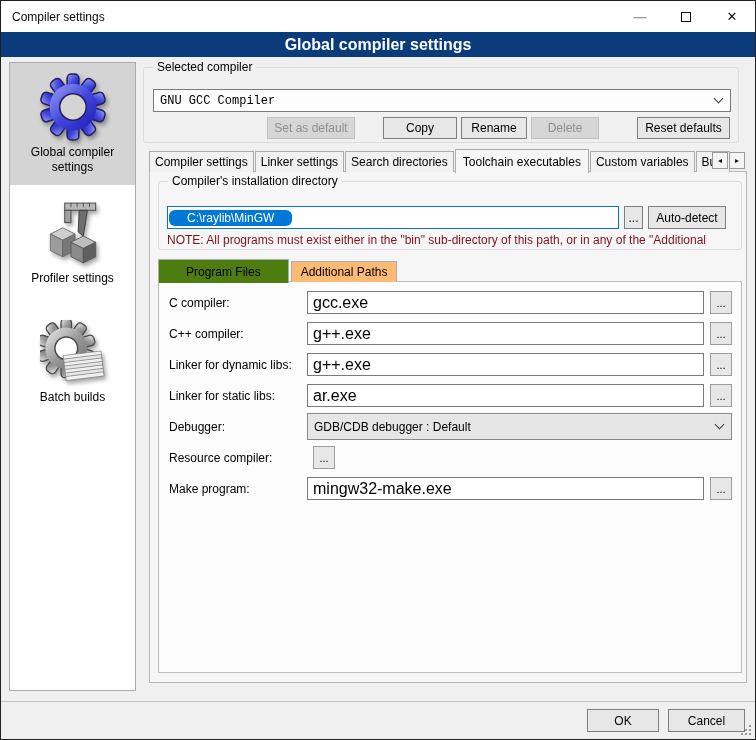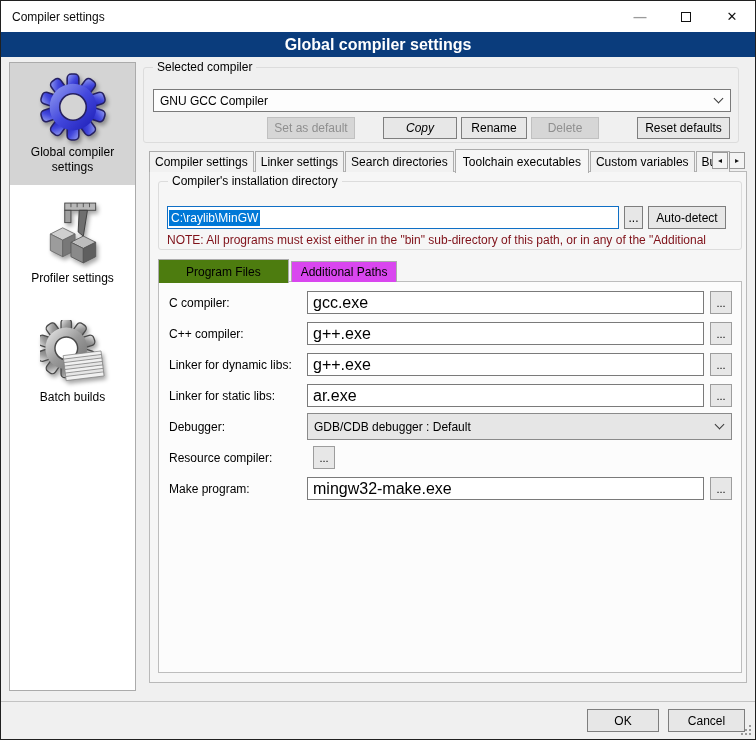--- a/index.html
+++ b/index.html
@@ -41,7 +41,7 @@
   
   .grp-compiler{ left:142px; top:66px; width:596px; height:76px; }
   .combo{ position:absolute; left:9px; top:21px; height:23px; background:#FDFDFD;
-          border:1px solid #7A7A7A; display:flex; align-items:center; padding:0 6px; }
+          border:1px solid #7A7A7A; display:flex; align-items:center; padding:0 6px;font-family:Liberation Mono, monospace; }
   .combo .cval{ flex:1; white-space:nowrap; overflow:hidden; }
   .chev{ width:7px; height:7px; border-left:1.4px solid #3c3c3c; border-bottom:1.4px solid #3c3c3c;
          transform:rotate(-45deg); margin:-4px 2px 0 6px; }

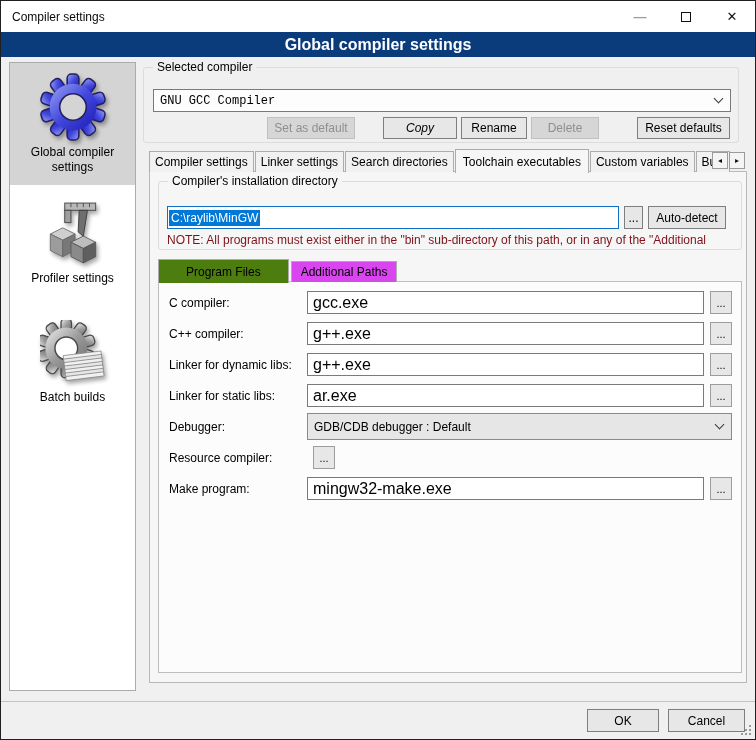--- a/index.html
+++ b/index.html
@@ -222,7 +222,7 @@
     </div>
     <div class="btnrow">
       <button class="btn disabled" style="width:88px;">Set as default</button>
-      <button class="btn" style="width:74px; margin-left:28px;font-style:italic;">Copy</button>
+      <button class="btn" style="width:74px; margin-left:28px;">Copy</button>
       <button class="btn" style="width:66px; margin-left:4px;">Rename</button>
       <button class="btn disabled" style="width:68px; margin-left:4px;">Delete</button>
       <button class="btn" style="width:93px; margin-left:38px;">Reset defaults</button>

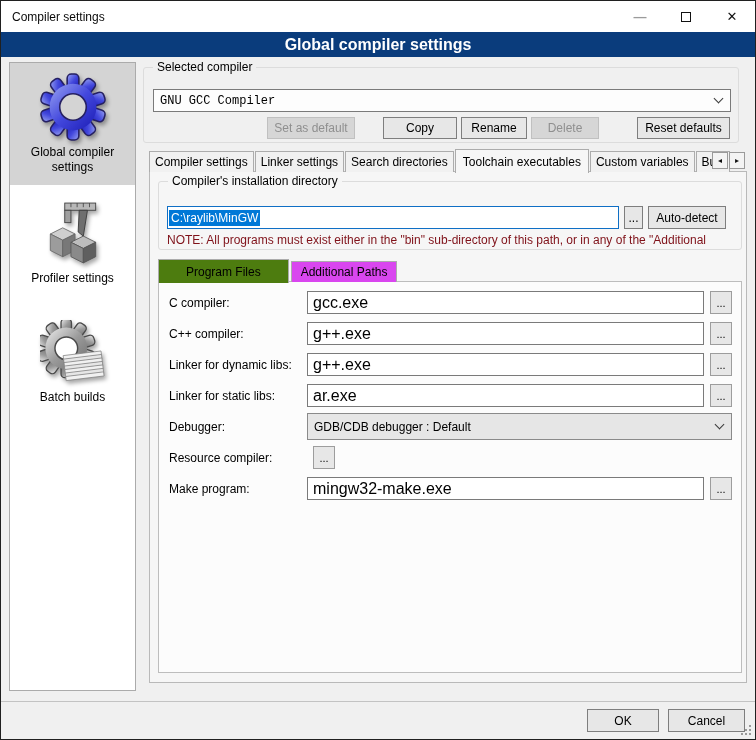--- a/index.html
+++ b/index.html
@@ -72,7 +72,7 @@
   .grp-install{ left:8px; top:9px; width:584px; height:69px; }
   .pathbox{ position:absolute; left:8px; top:24px; width:452px; height:23px; background:#FFFFFF;
             border:1px solid #0F6FC5; display:flex; align-items:center; padding:0 1px; }
-  .pathbox .sel{ background:#0078D7; color:#FFFFFF; padding:1px 2px; white-space:nowrap; }
+  .pathbox .sel{ background:#0078D7; color:#FFFFFF; padding:1px 18px; white-space:nowrap;border-radius:6px; }
   .mini-btn{ position:absolute; top:24px; height:23px; }
   .browse-sm{ left:465px; width:19px; }
   .autodetect{ left:489px; width:78px; }

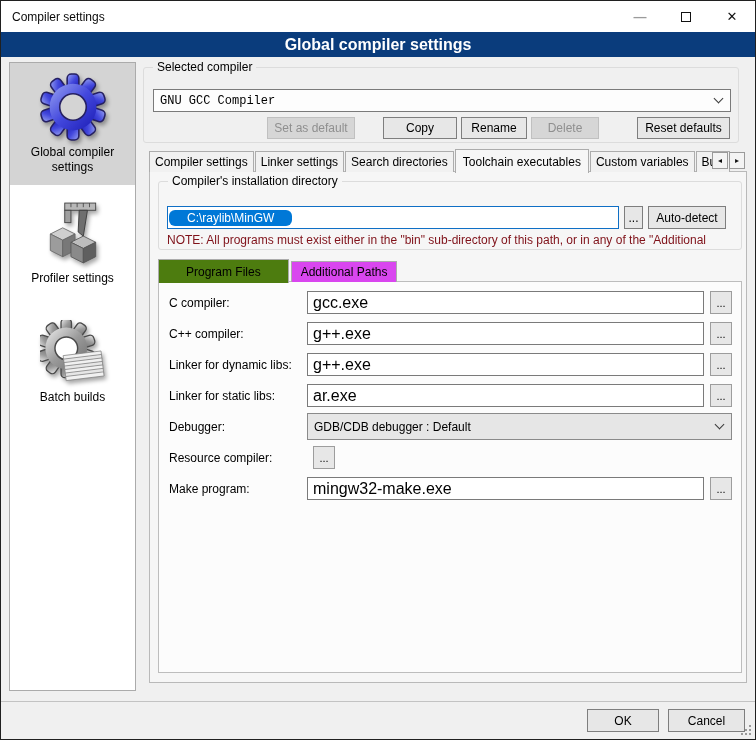--- a/index.html
+++ b/index.html
@@ -80,7 +80,7 @@
 
   
   .subtabs{ position:absolute; left:8px; top:87px; display:flex; align-items:flex-end; z-index:3; }
-  .subtab{ background:#d946ef; border:1px solid #ACACAC; border-bottom:none; padding:3px 9px; margin-right:2px; }
+  .subtab{ background:#fdba74; border:1px solid #ACACAC; border-bottom:none; padding:3px 9px; margin-right:2px; }
   .subtab.active{ background:#4d7c0f; padding:5px 27px 4px; margin-bottom:-1px; position:relative; z-index:4; }
   .innerpanel{ position:absolute; left:8px; top:109px; width:584px; height:392px;
                background:#FCFCFC; border:1px solid #BDBDBD; z-index:2; padding:9px 9px 0 10px; }

